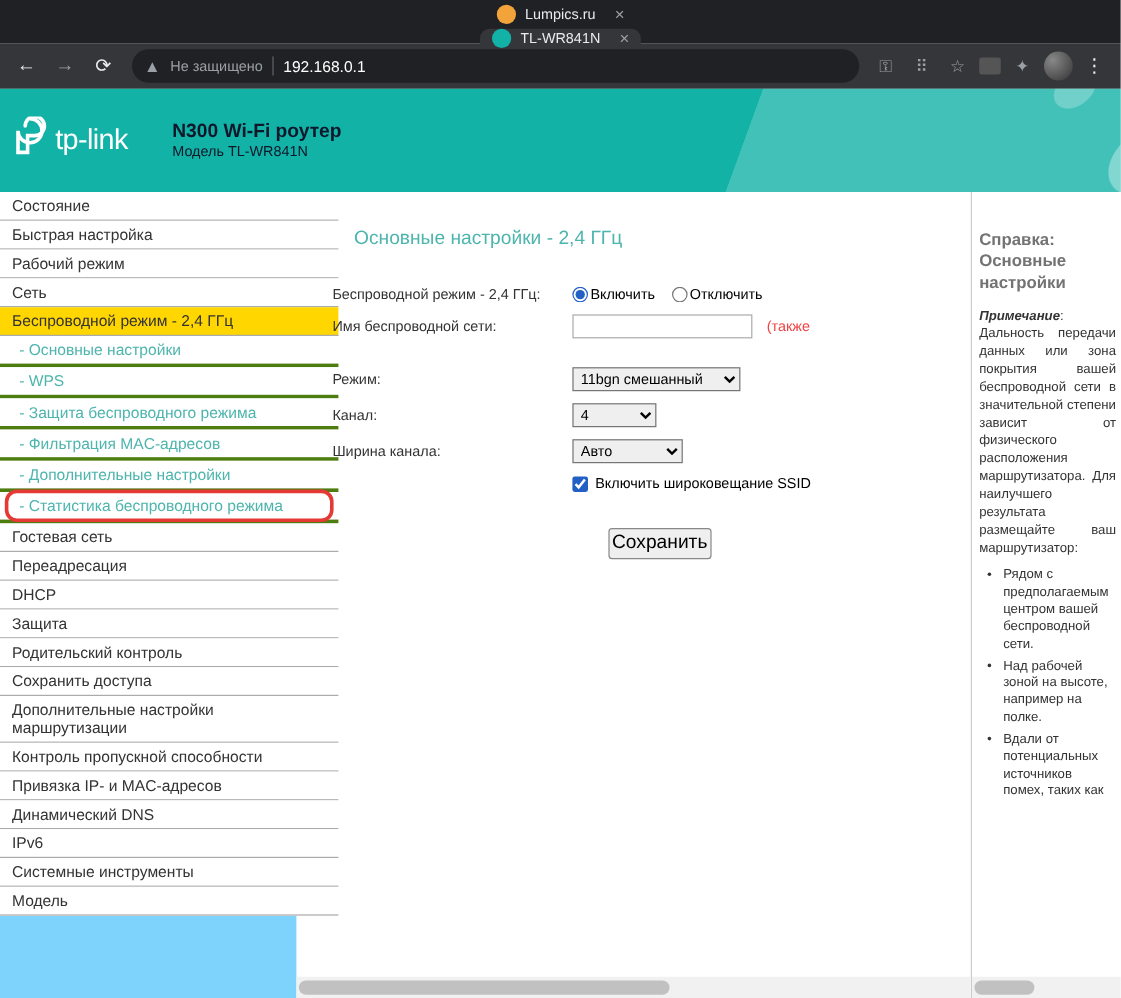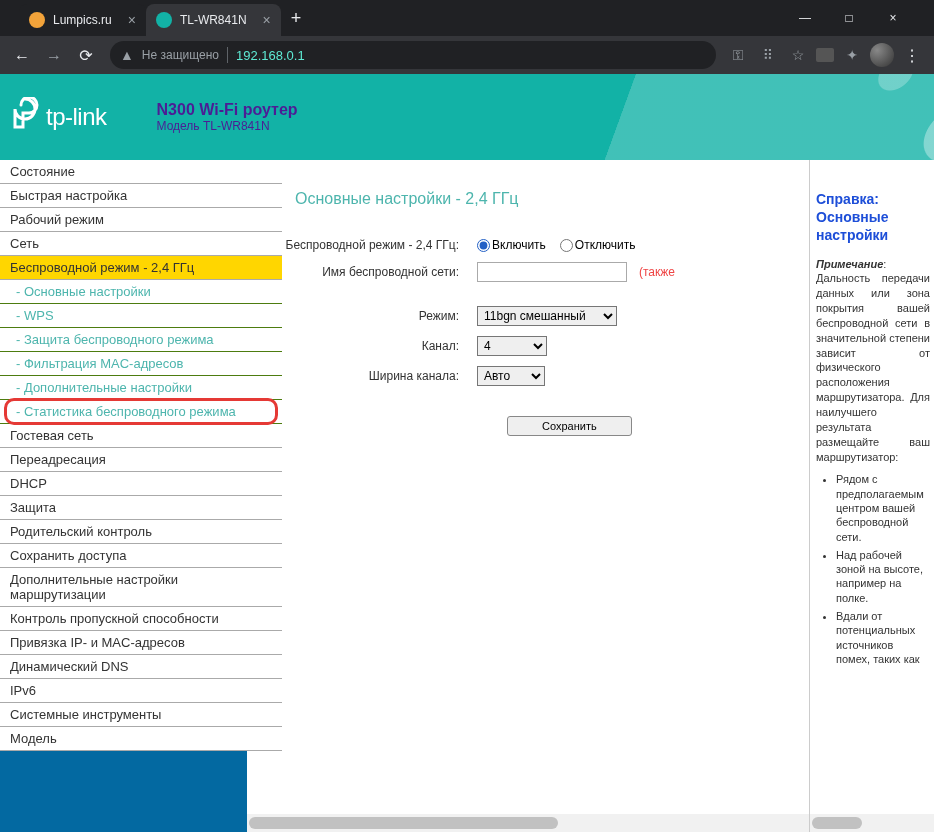--- a/index.html
+++ b/index.html
@@ -6,7 +6,7 @@
 body { width: 934px; height: 832px; background: #fff; overflow: hidden; }
 
 
-.browser-top { background: #202124; height: 36px; display: flex; align-items: center; padding: 0 19px; }
+.browser-top { background: #202124; height: 36px; display: flex; align-items: center; padding: 0 8px; flex-direction: column; }
 .tab { display: flex; align-items: center; height: 32px; padding: 0 10px; margin-top: 4px; font-size: 12px; color: #e8eaed; min-width: 0; border-radius: 8px 8px 0 0; }
 .tab.inactive { background: #202124; }
 .tab.active { background: #35363a; }

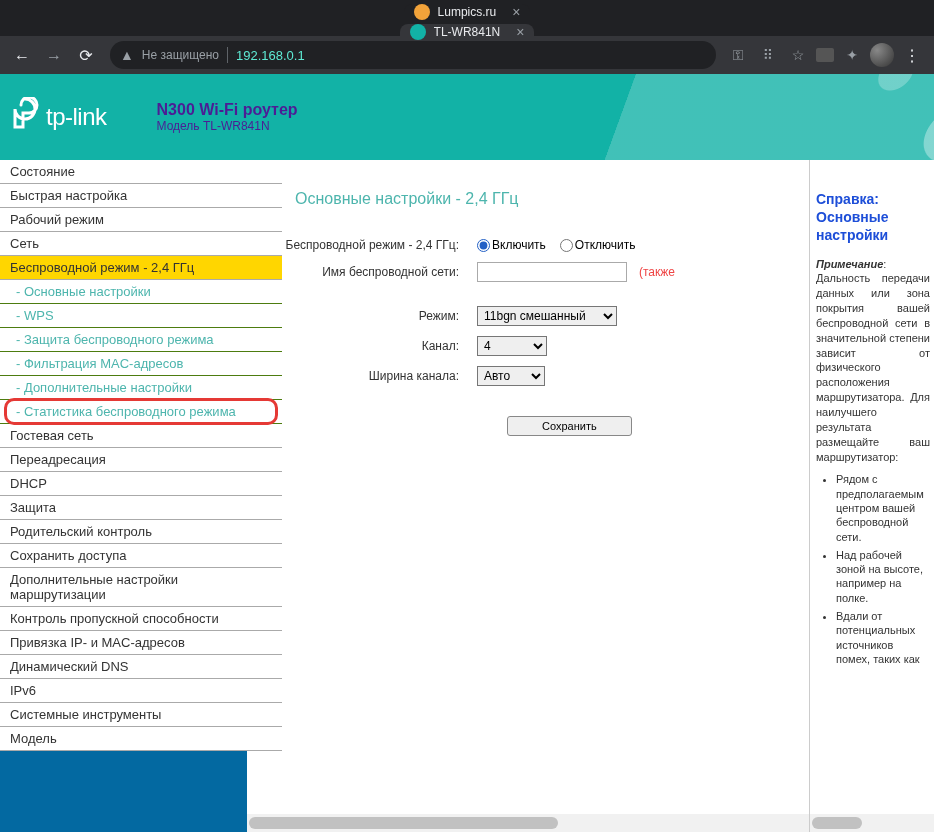--- a/index.html
+++ b/index.html
@@ -24,7 +24,7 @@
 .sec-icon { color: #9aa0a6; font-size: 14px; }
 .sec-text { color: #9aa0a6; font-size: 12px; }
 .sep { width: 1px; height: 16px; background: #5f6368; }
-.url { color: #5eead4; font-size: 13px; }
+.url { color: #ffffff; font-size: 13px; }
 .ext-icons { display: flex; gap: 6px; align-items: center; }
 .ext-icons span { width: 24px; height: 24px; display: inline-flex; align-items: center; justify-content: center; color: #9aa0a6; font-size: 14px; }
 .avatar { width: 24px; height: 24px; border-radius: 50%; background: radial-gradient(circle at 30% 30%, #888, #333); }

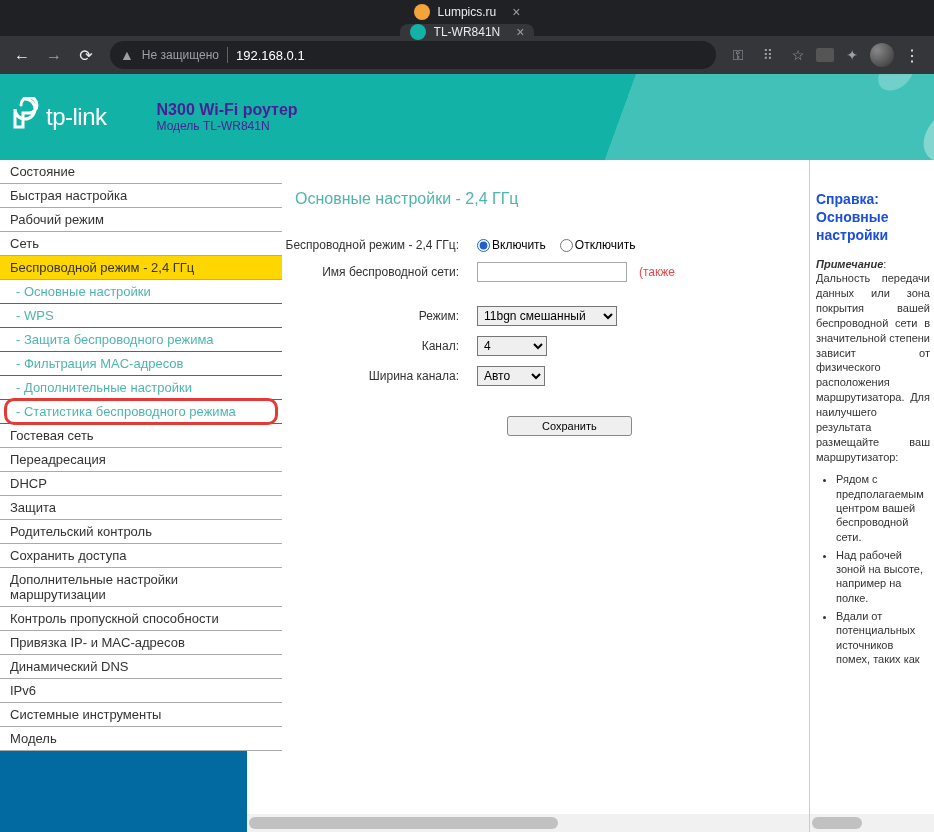--- a/index.html
+++ b/index.html
@@ -57,7 +57,7 @@
 .logo { display: flex; align-items: center; gap: 6px; color: #fff; }
 .logo-svg { width: 30px; height: 40px; }
 .logo-text { font-size: 24px; font-weight: 400; letter-spacing: -0.5px; }
-.header-titles { margin-left: 50px; color: #4c1d95; }
+.header-titles { margin-left: 37px; color: #0f172a; }
 .header-titles .t1 { font-size: 16px; font-weight: bold; }
 .header-titles .t2 { font-size: 12px; }
 

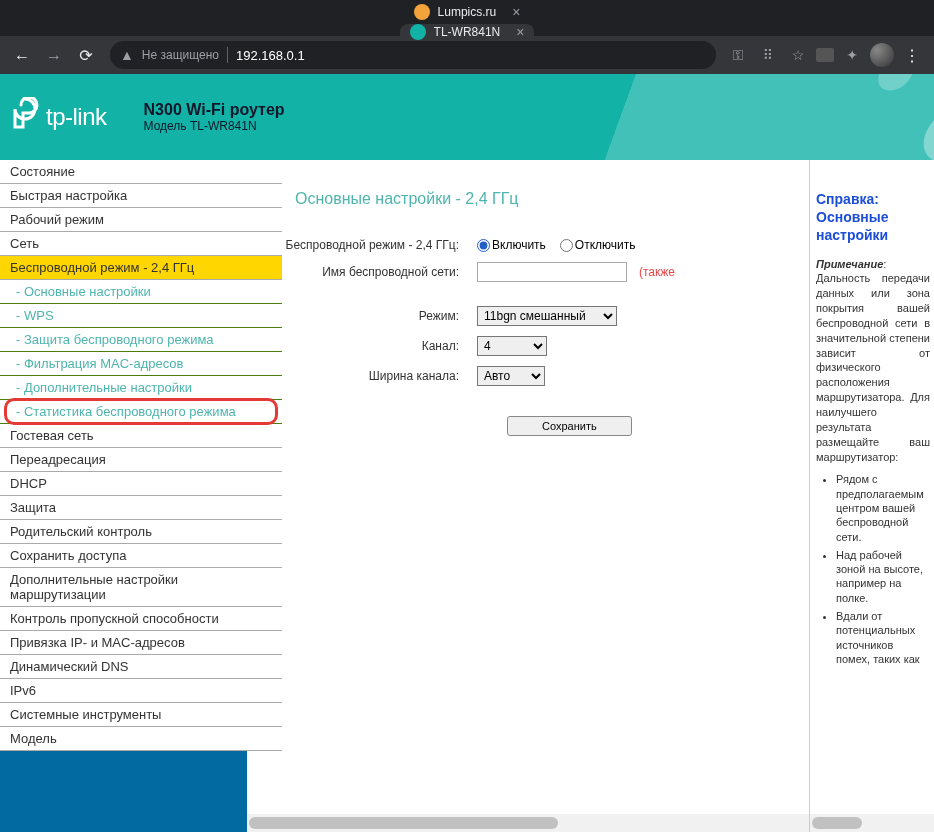--- a/index.html
+++ b/index.html
@@ -64,7 +64,7 @@
 .columns { display: flex; height: 672px; }
 
 
-.sidebar { width: 247px; background: #0369a1; position: relative; flex-shrink: 0; }
+.sidebar { width: 247px; background: #7dd3fc; position: relative; flex-shrink: 0; }
 .menu { width: 282px; background: #fff; }
 .menu-item { padding: 4px 10px; font-size: 13px; color: #333; border-bottom: 1px solid #aaa; cursor: pointer; background: #fff; }
 .menu-item.active { background: #ffd600; font-weight: normal; }

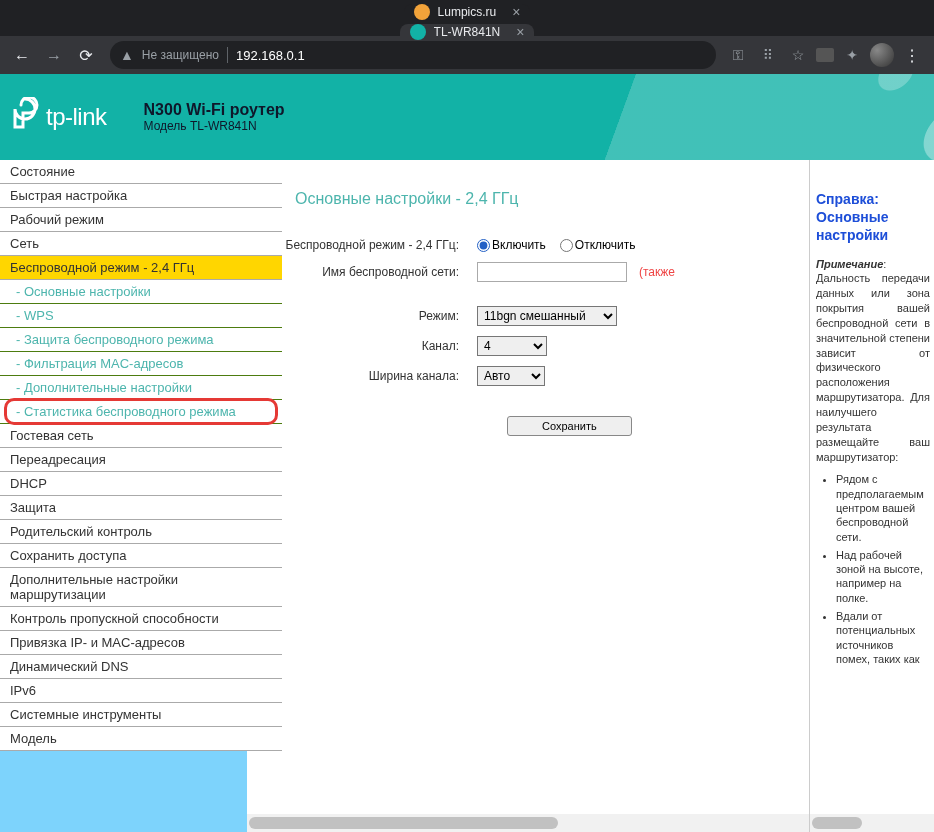--- a/index.html
+++ b/index.html
@@ -98,7 +98,7 @@
 
 .help { width: 125px; border-left: 1px solid #ccc; font-size: 11px; color: #333; display:flex; flex-direction:column;}
 .help-inner { flex:1; overflow:hidden; padding: 30px 4px 4px 6px; }
-.help-title { color: #1d4ed8; font-size: 14px; font-weight: bold; margin-bottom: 12px; line-height: 1.3;}
+.help-title { color: #737373; font-size: 14px; font-weight: bold; margin-bottom: 12px; line-height: 1.3;}
 .help-sub { color: #333; font-size: 11px; line-height: 1.35; text-align: justify; }
 .help-sub b { color:#333;font-style:italic; }
 .help ul { margin-top: 8px; margin-left: 20px; }

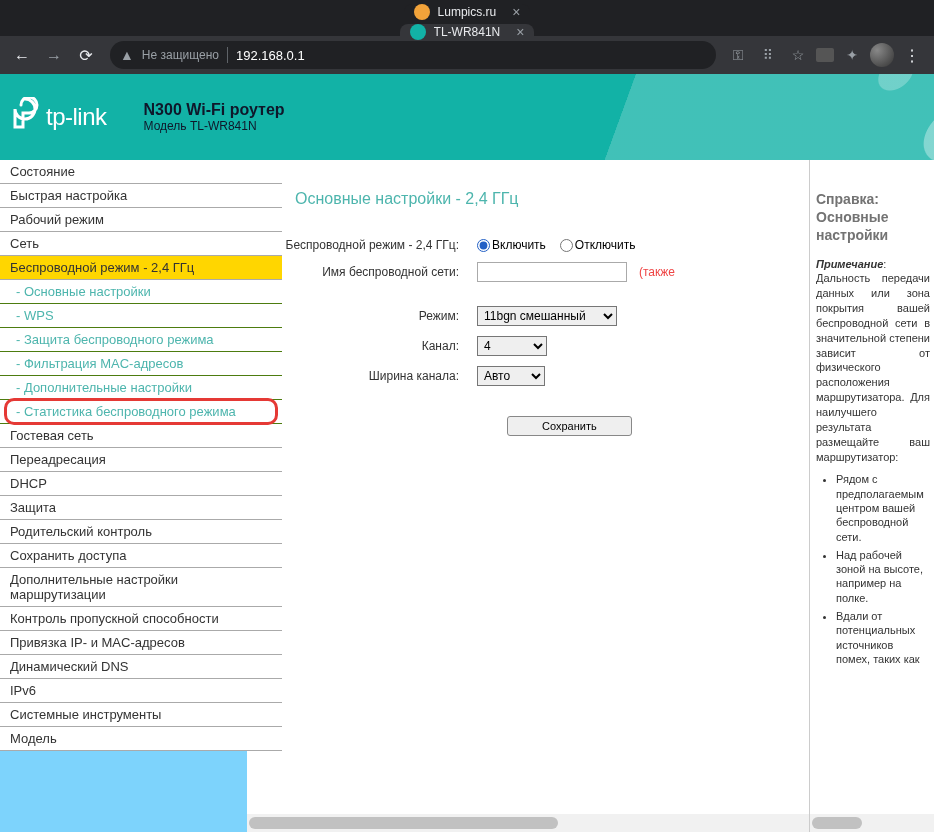--- a/index.html
+++ b/index.html
@@ -84,7 +84,7 @@
 .main-inner { flex:1; overflow:auto; padding: 30px 20px 10px 30px; }
 .page-title { color: #4db5ad; font-size: 16px; margin-bottom: 30px; margin-left: 18px;}
 .form-row { display: flex; align-items: center; margin-bottom: 10px; font-size: 12px; }
-.form-label { width: 200px; text-align: right; padding-right: 18px; color: #333; }
+.form-label { width: 200px; padding-right: 18px; color: #333; }
 .form-control { display: flex; align-items: center; gap: 6px; }
 input[type=text] { border: 1px solid #aaa; padding: 2px 4px; width: 150px; font-size: 12px; height: 20px; }
 select { border: 1px solid #767676; padding: 1px 2px; font-size: 12px; background:#efefef; }

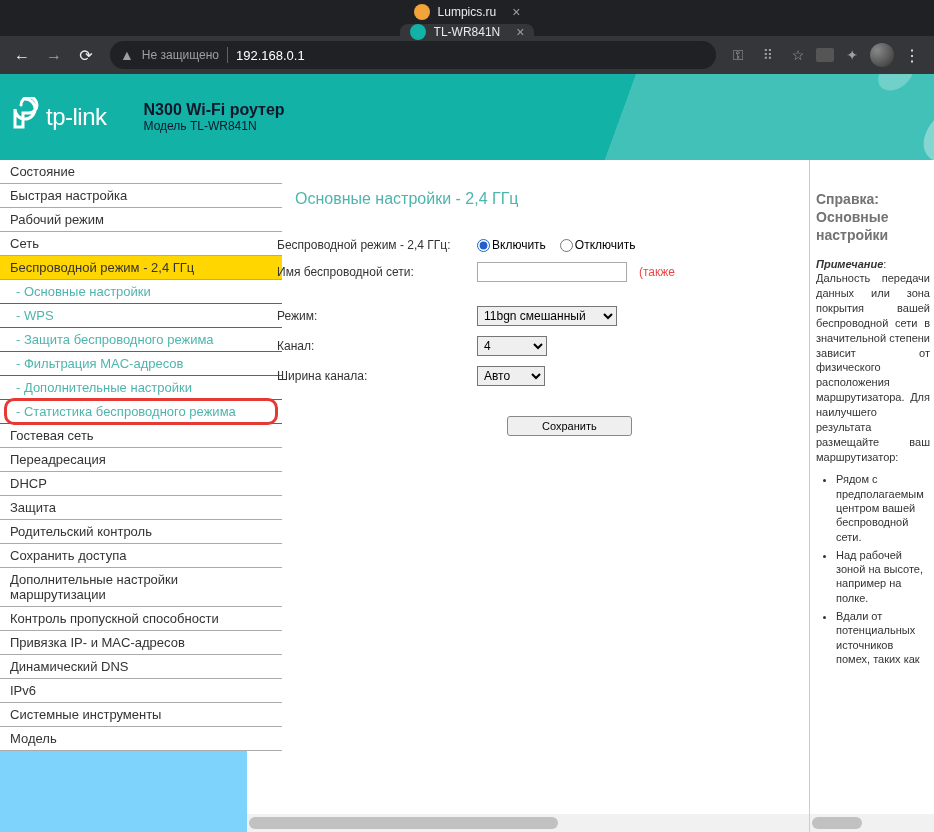--- a/index.html
+++ b/index.html
@@ -68,7 +68,7 @@
 .menu { width: 282px; background: #fff; }
 .menu-item { padding: 4px 10px; font-size: 13px; color: #333; border-bottom: 1px solid #aaa; cursor: pointer; background: #fff; }
 .menu-item.active { background: #ffd600; font-weight: normal; }
-.menu-sub { padding: 4px 10px 4px 16px; font-size: 13px; color: #4db5ad; border-bottom: 1px solid #4d7c0f; cursor: pointer; background: #fff; }
+.menu-sub { padding: 4px 10px 4px 16px; font-size: 13px; color: #4db5ad; border-bottom: 3px solid #4d7c0f; cursor: pointer; background: #fff; }
 .menu-sub.highlighted { position: relative; }
 .menu-sub.highlighted::before {
   content: '';

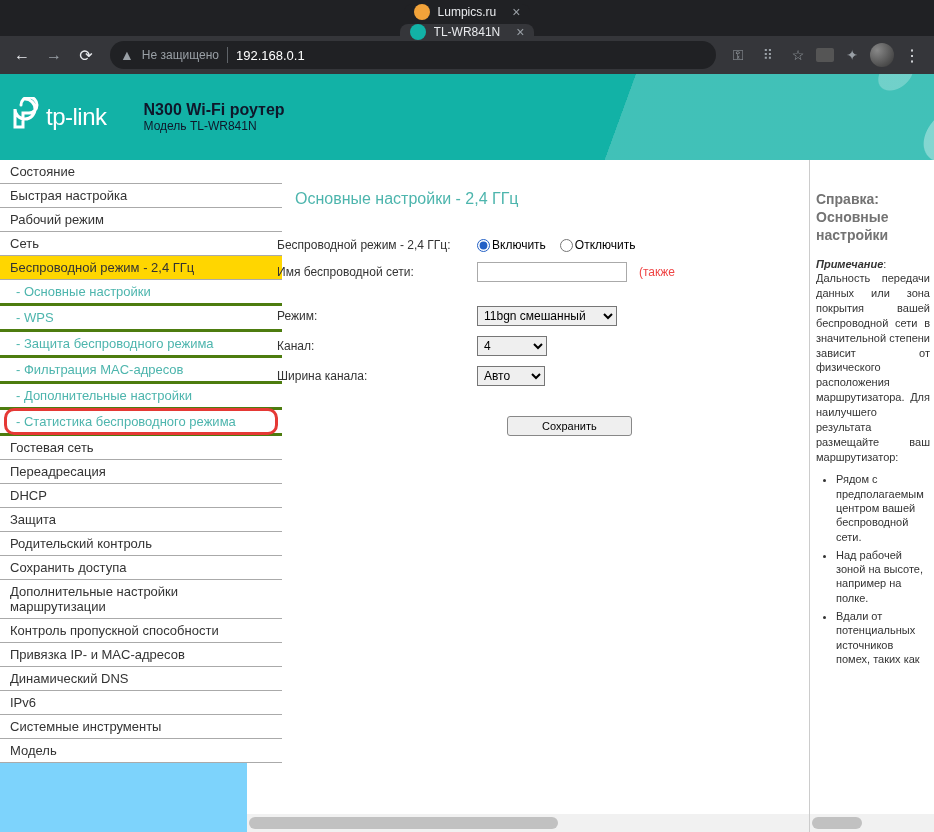--- a/index.html
+++ b/index.html
@@ -242,7 +242,7 @@
       <div class="form-row">
         <div class="form-label">Ширина канала:</div>
         <div class="form-control">
-          <select style="width:68px"><option>Авто</option></select>
+          <select style="width:92px"><option>Авто</option></select>
         </div>
       </div>
 

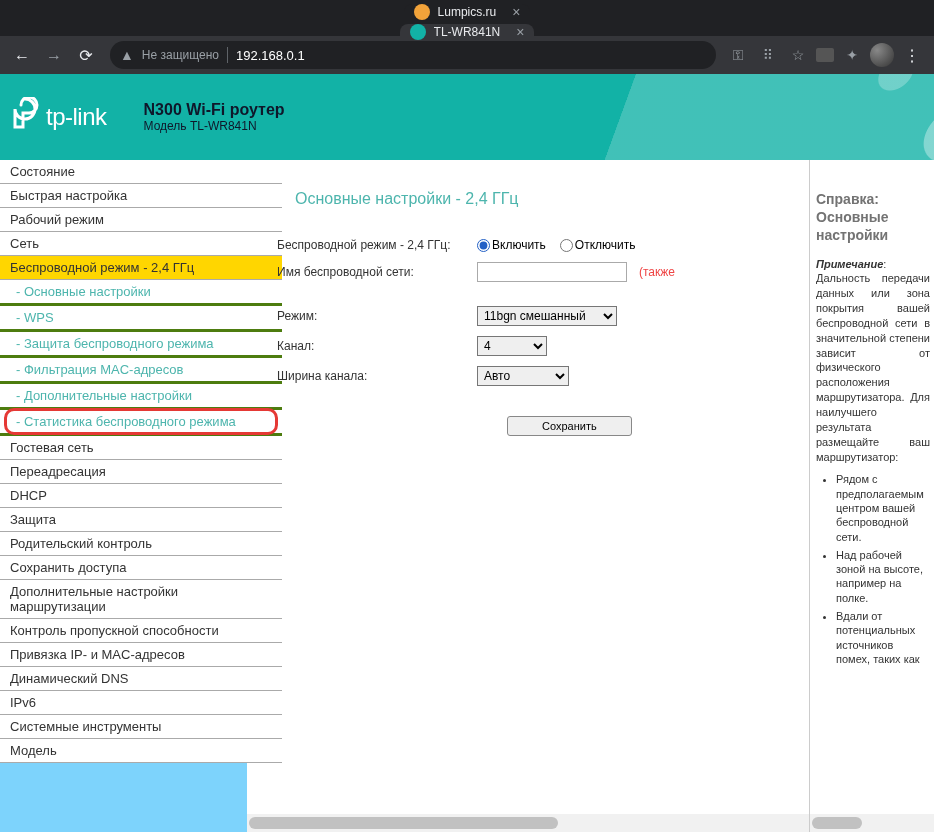--- a/index.html
+++ b/index.html
@@ -246,6 +246,13 @@
         </div>
       </div>
 
+      <div class="form-row">
+        <div class="form-label"></div>
+        <div class="form-control">
+          <input type="checkbox" checked="" style="">
+          <span>Включить широковещание SSID</span>
+        </div>
+      </div>
 
       <div class="save-btn-row">
         <button class="save-btn">Сохранить</button>

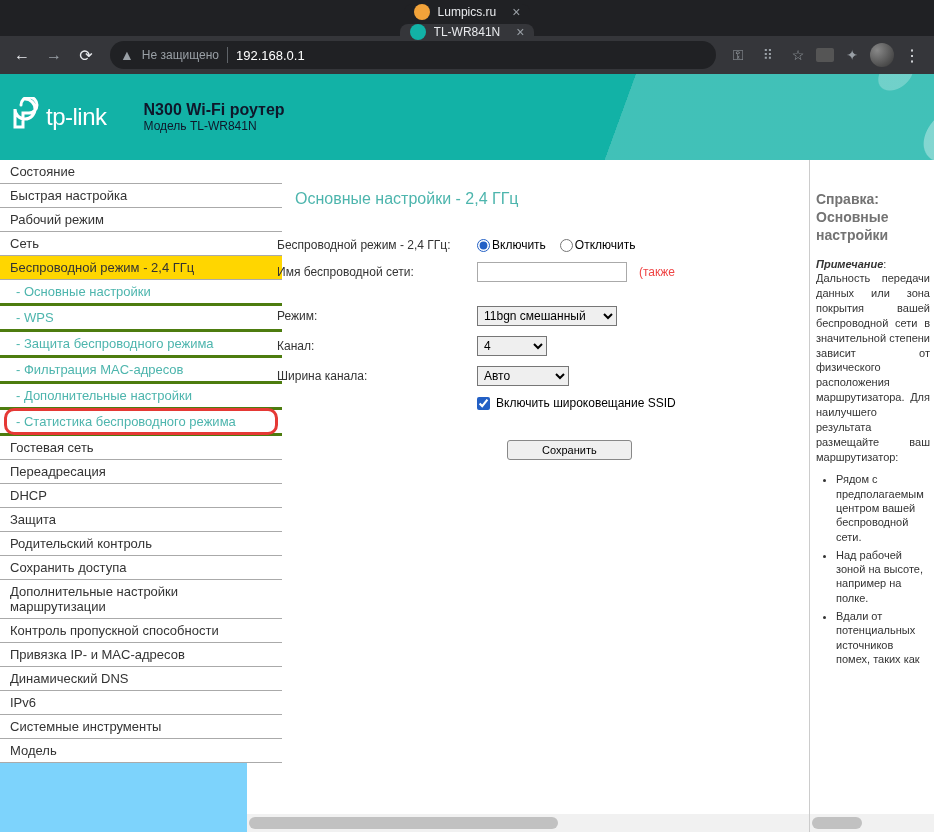--- a/index.html
+++ b/index.html
@@ -91,7 +91,7 @@
 .radio-opt { display: inline-flex; align-items: center; gap: 2px; margin-right: 8px; font-size:12px;}
 .also-note { color: #ef4444; font-size: 12px; margin-left: 6px;}
 .save-btn-row { margin-top: 30px; margin-left: 230px; }
-.save-btn { padding: 3px 34px; font-size: 11px; border: 1px solid #888; background: #efefef; border-radius: 3px; cursor:pointer;}
+.save-btn { padding: 3px 2px; font-size: 16px; border: 1px solid #888; background: #efefef; border-radius: 3px; cursor:pointer;}
 .hscroll-main { height: 18px; background: #f1f1f1; display: flex; align-items: center; }
 .hscroll-main .thumb { width: 55%; height: 12px; background: #c1c1c1; border-radius: 6px; margin-left: 2px; }
 

